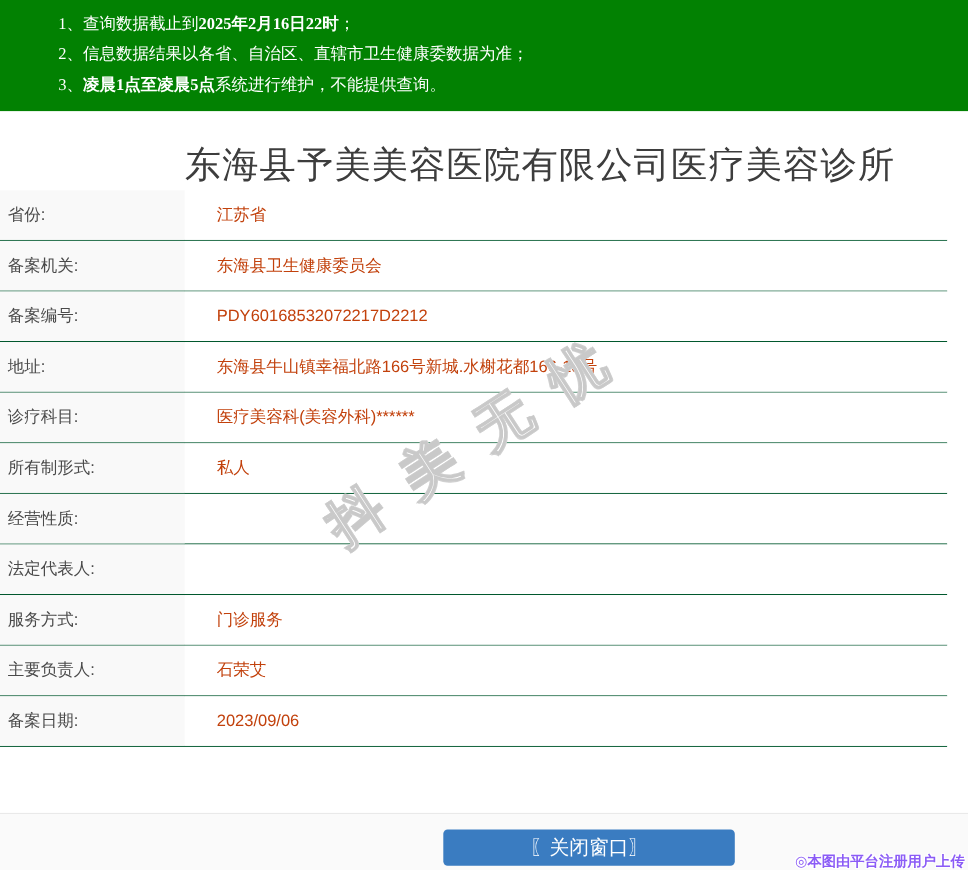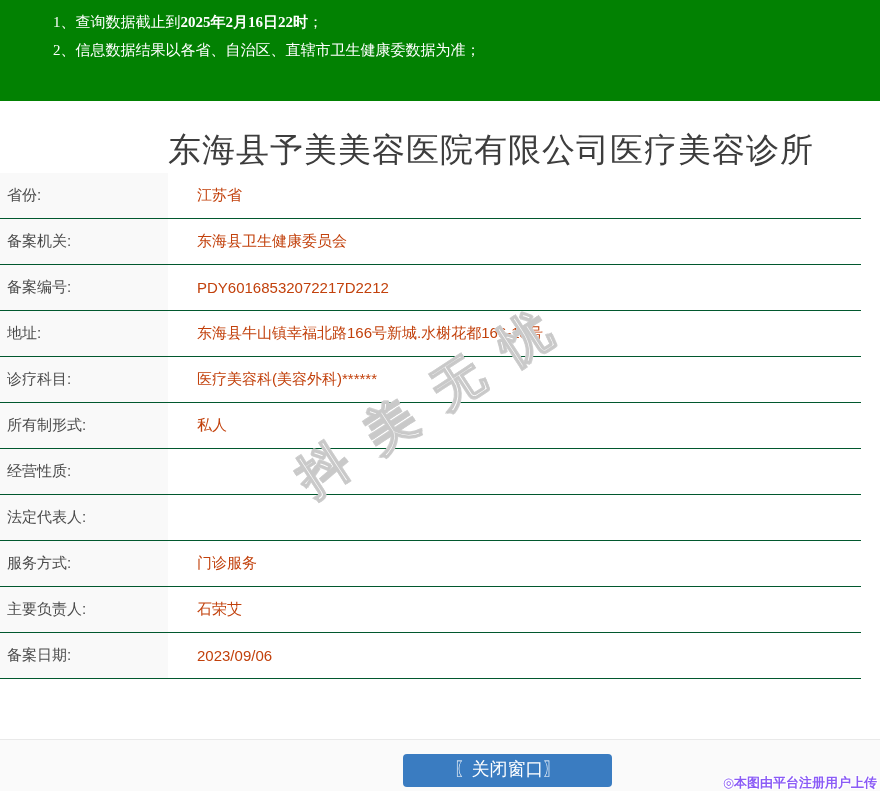--- a/index.html
+++ b/index.html
@@ -142,6 +142,7 @@
 <div class="notice">
   <div class="line"><span>1、查询数据截止到</span><span class="seg-bold">2025年2月16日22时</span><span>；</span></div>
   <div class="line"><span>2、信息数据结果以各省、自治区、直辖市卫生健康委数据为准；</span><span class="seg-bold"></span><span></span></div>
+  <div class="line"><span>3、</span><span class="seg-bold">凌晨1点至凌晨5点</span><span>系统进行维护，不能提供查询。</span></div>
 </div>
 
 <h1 class="page-title">东海县予美美容医院有限公司医疗美容诊所</h1>

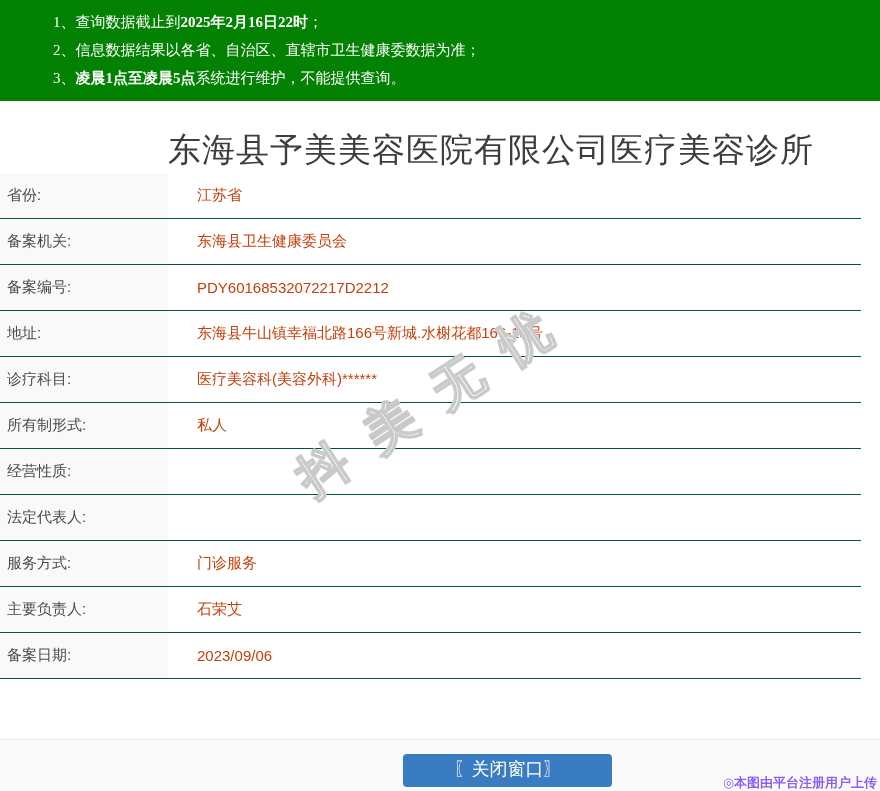--- a/index.html
+++ b/index.html
@@ -109,13 +109,13 @@
   .close-button {
     position: absolute;
     left: 403px; top: 754px;
-    width: 209px; height: 33px;
+    width: 265px; height: 33px;
     background: #3a7cc1;
     border: none;
     border-radius: 4px;
     color: #ffffff;
     font-size: 18px;
-    font-family: Liberation Mono, monospace;
+    font-family: Liberation Sans, sans-serif;
     text-align: center;
     line-height: 33px;
     cursor: pointer;

